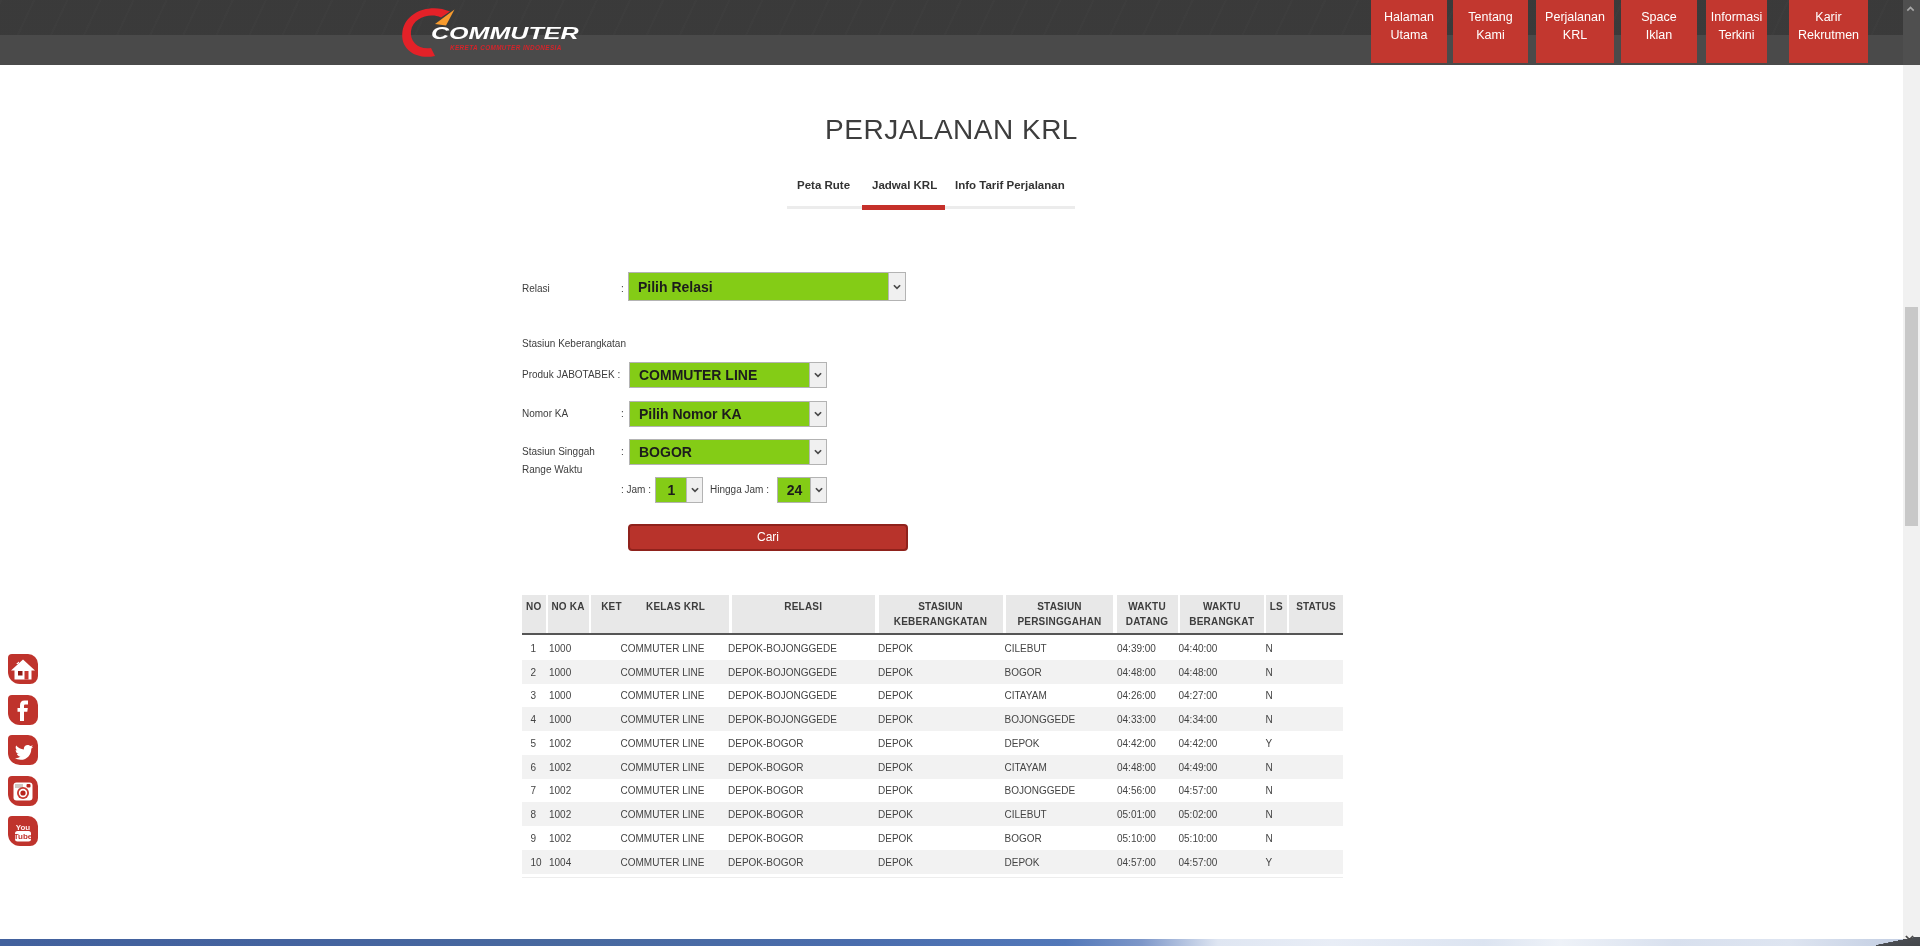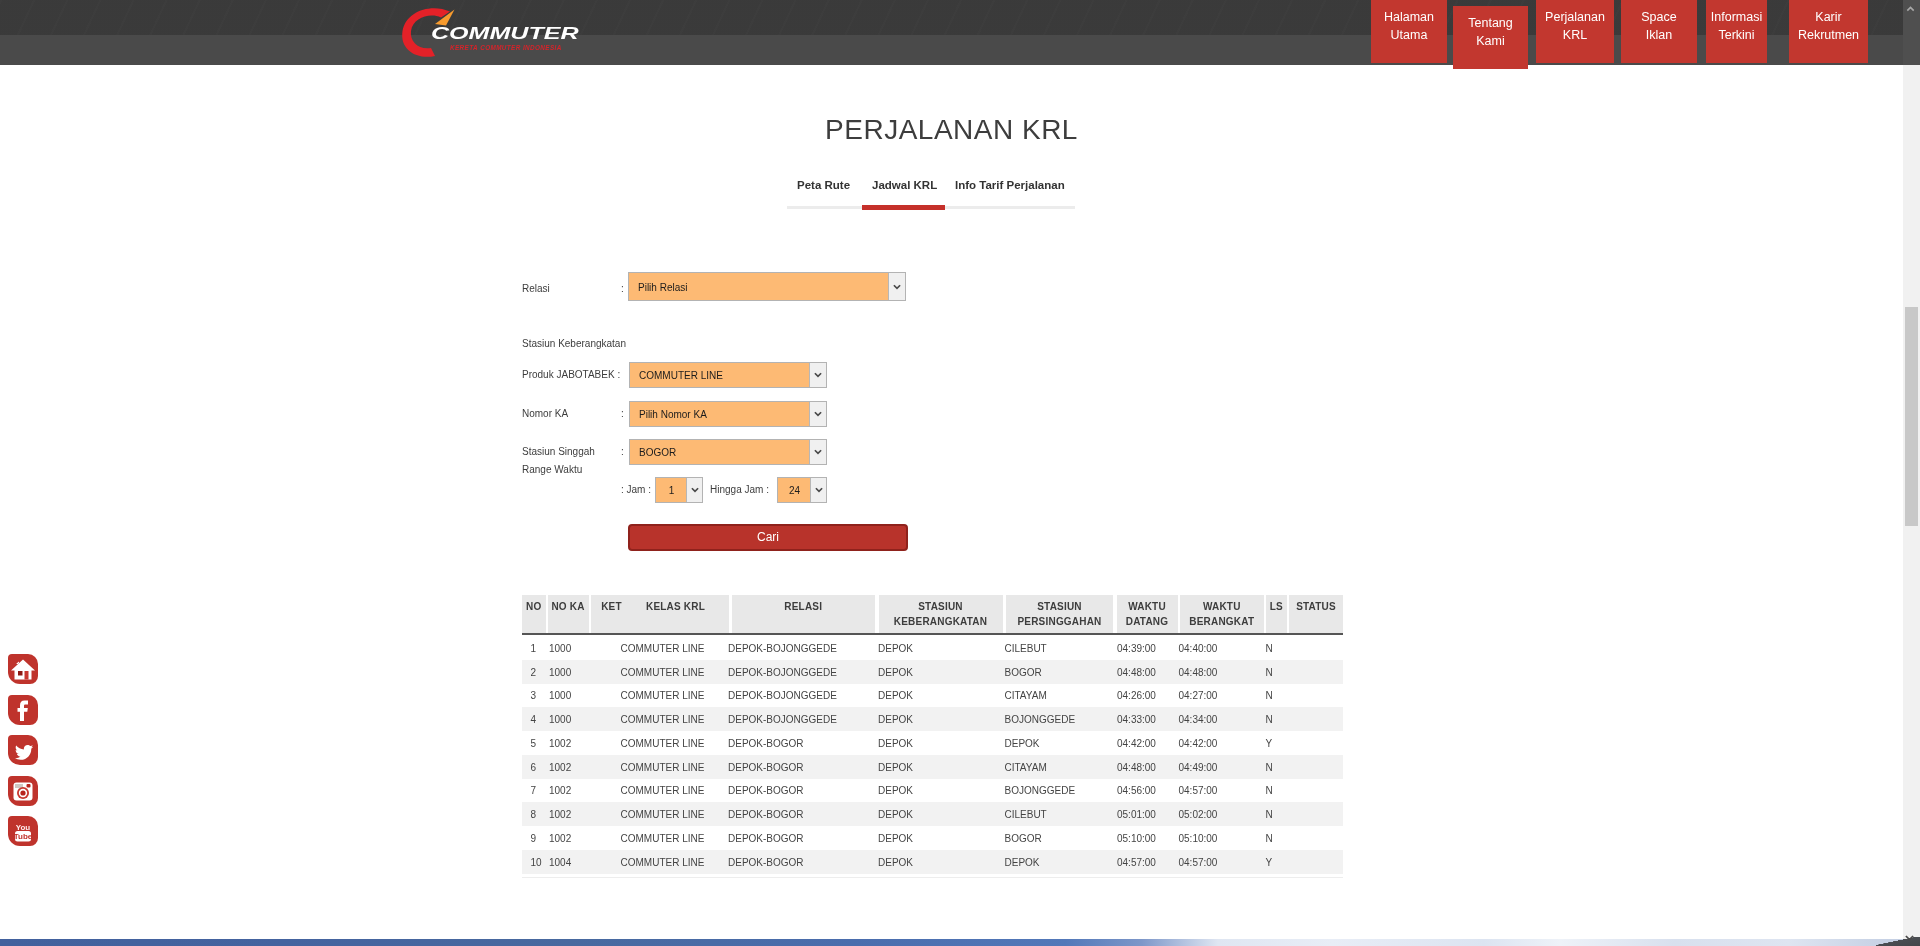--- a/index.html
+++ b/index.html
@@ -67,7 +67,7 @@
 </svg></div>
 
 <div class="nav" style="left:1371px;width:76px;">Halaman<br>Utama</div>
-<div class="nav" style="left:1453px;width:75px;margin-top:6px;">Tentang<br>Kami</div>
+<div class="nav" style="left:1453px;width:75px;">Tentang<br>Kami</div>
 <div class="nav" style="left:1536px;width:78px;">Perjalanan<br>KRL</div>
 <div class="nav" style="left:1621px;width:76px;">Space<br>Iklan</div>
 <div class="nav" style="left:1706px;width:61px;">Informasi<br>Terkini</div>

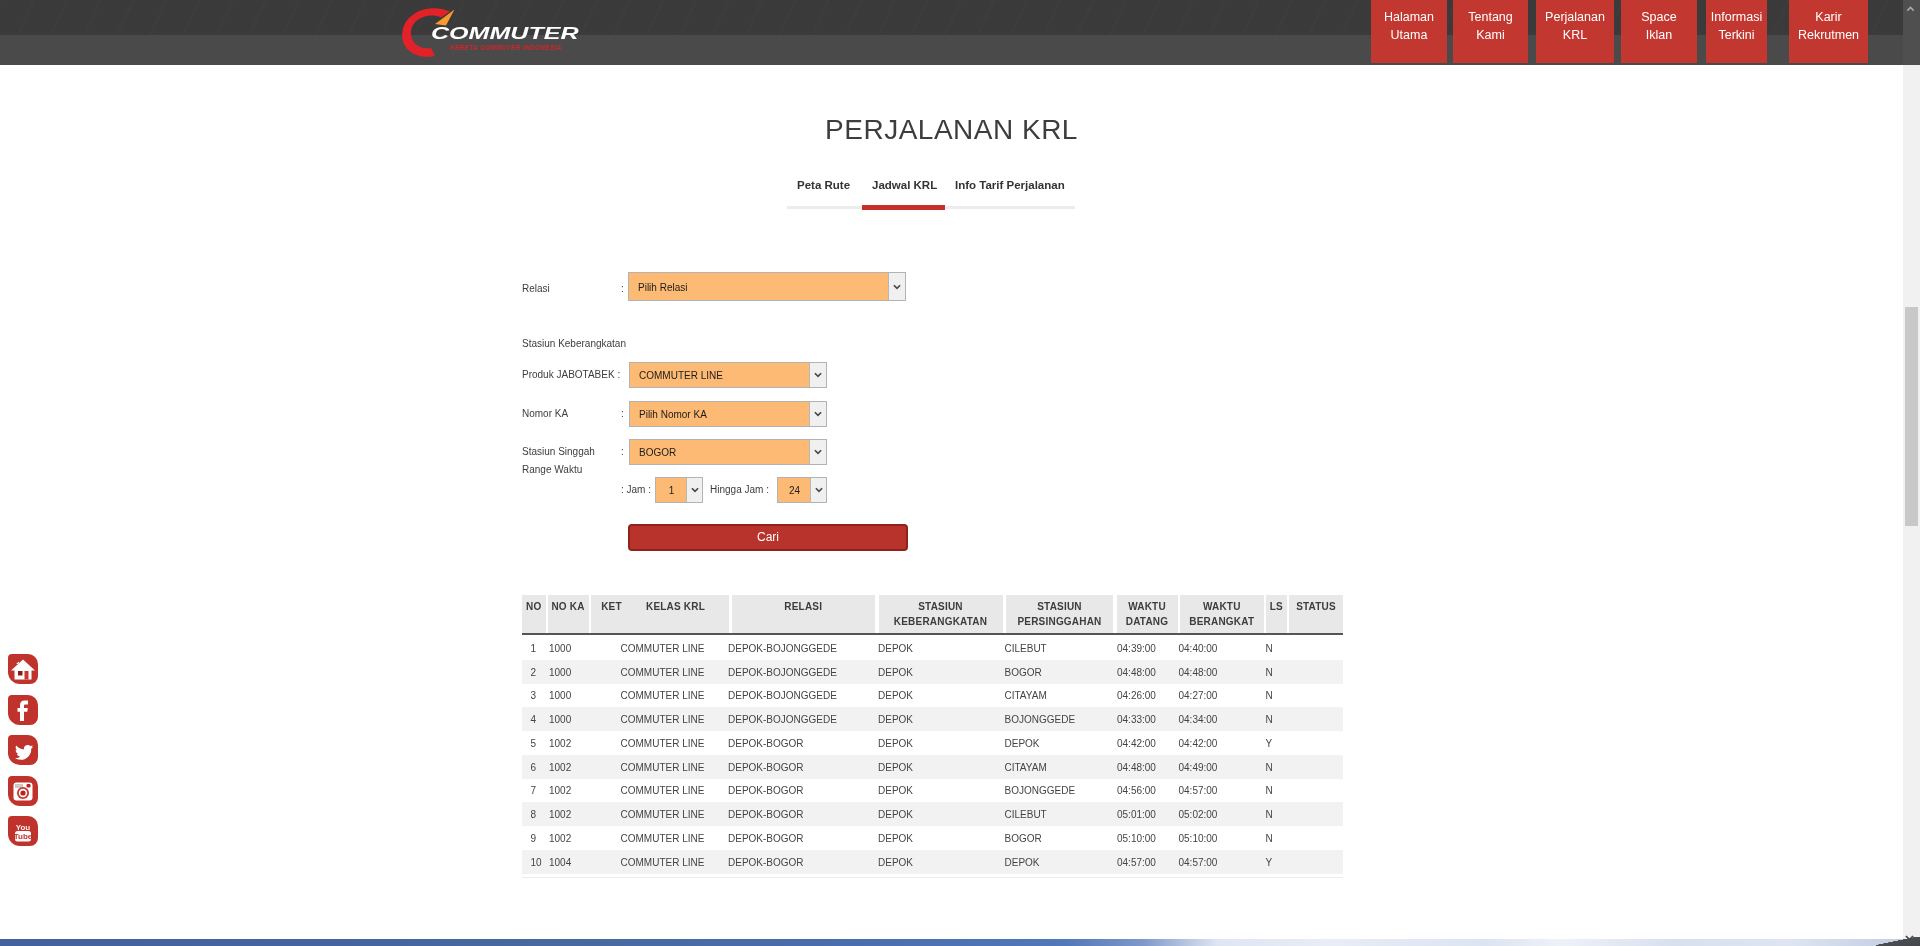--- a/index.html
+++ b/index.html
@@ -29,7 +29,7 @@
   
   .flabel { position:absolute; left:522px; font-size:10px; line-height:12px; color:#3d3d3d; }
   .fcolon { position:absolute; left:621px; font-size:10px; line-height:12px; color:#3d3d3d; }
-  .sel { position:absolute; background:#fdba74; border:1px solid #b3b3b3; font-size:10px; color:#1c1c1c; }
+  .sel { position:absolute; background:#84cc16; border:1px solid #b3b3b3; font-size:14px; color:#1c1c1c;font-weight:bold; }
   .sel .txt { position:absolute; left:9px; top:50%; transform:translateY(-50%); white-space:nowrap; }
   .sel .btn { position:absolute; right:0; top:0; bottom:0; width:17px; background:#f0f0f0;
     border-left:1px solid #b7b7b7; }

